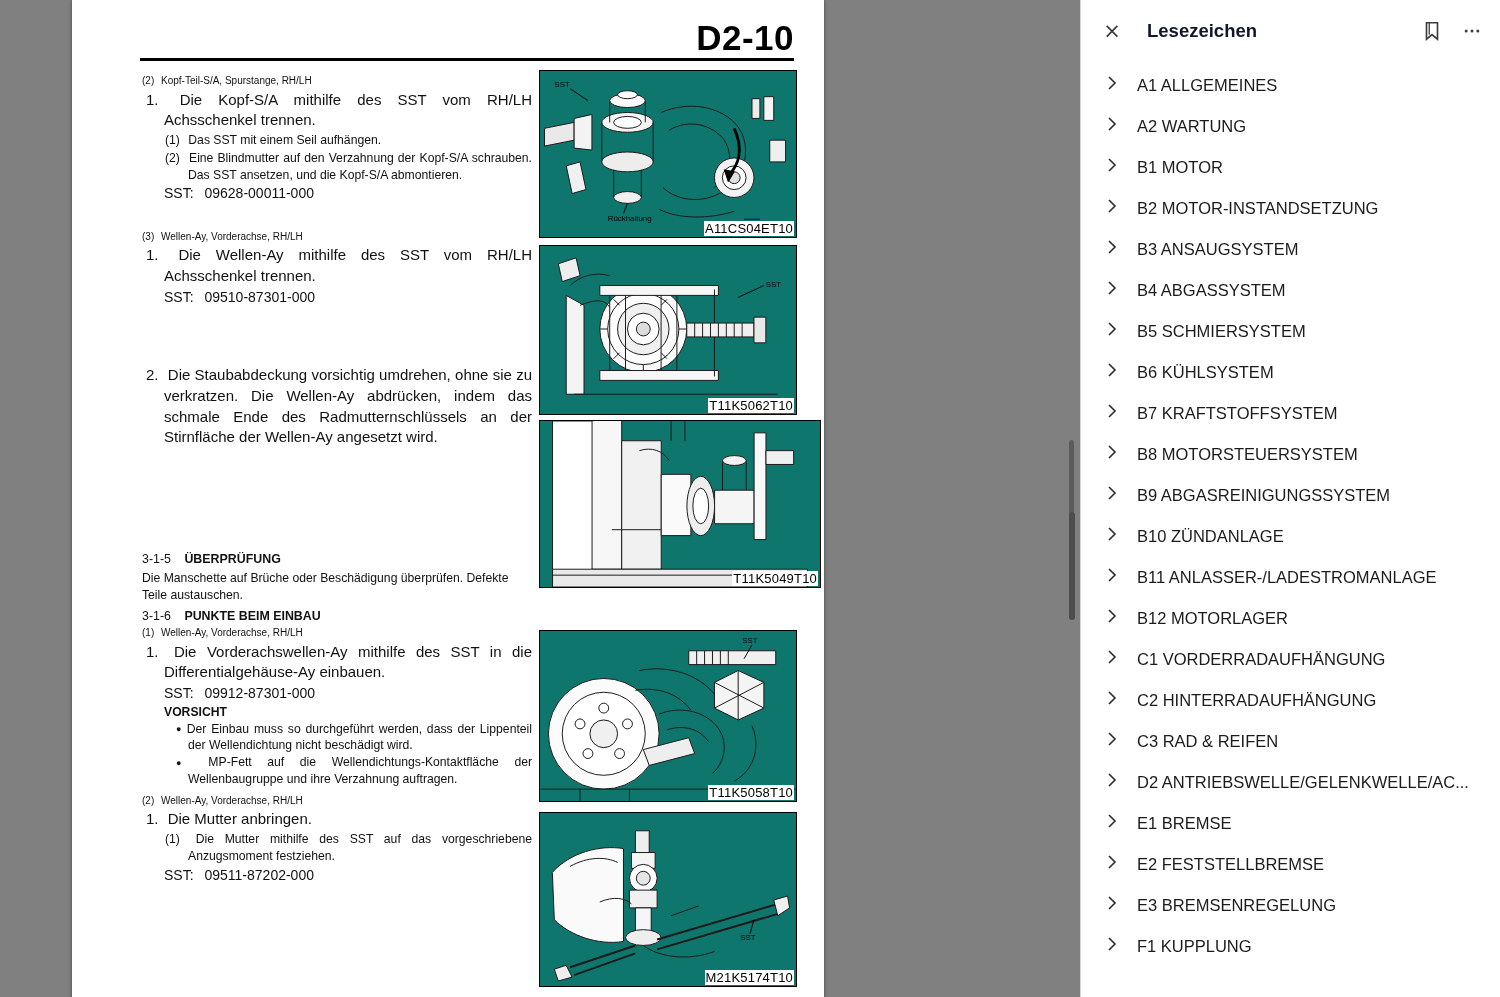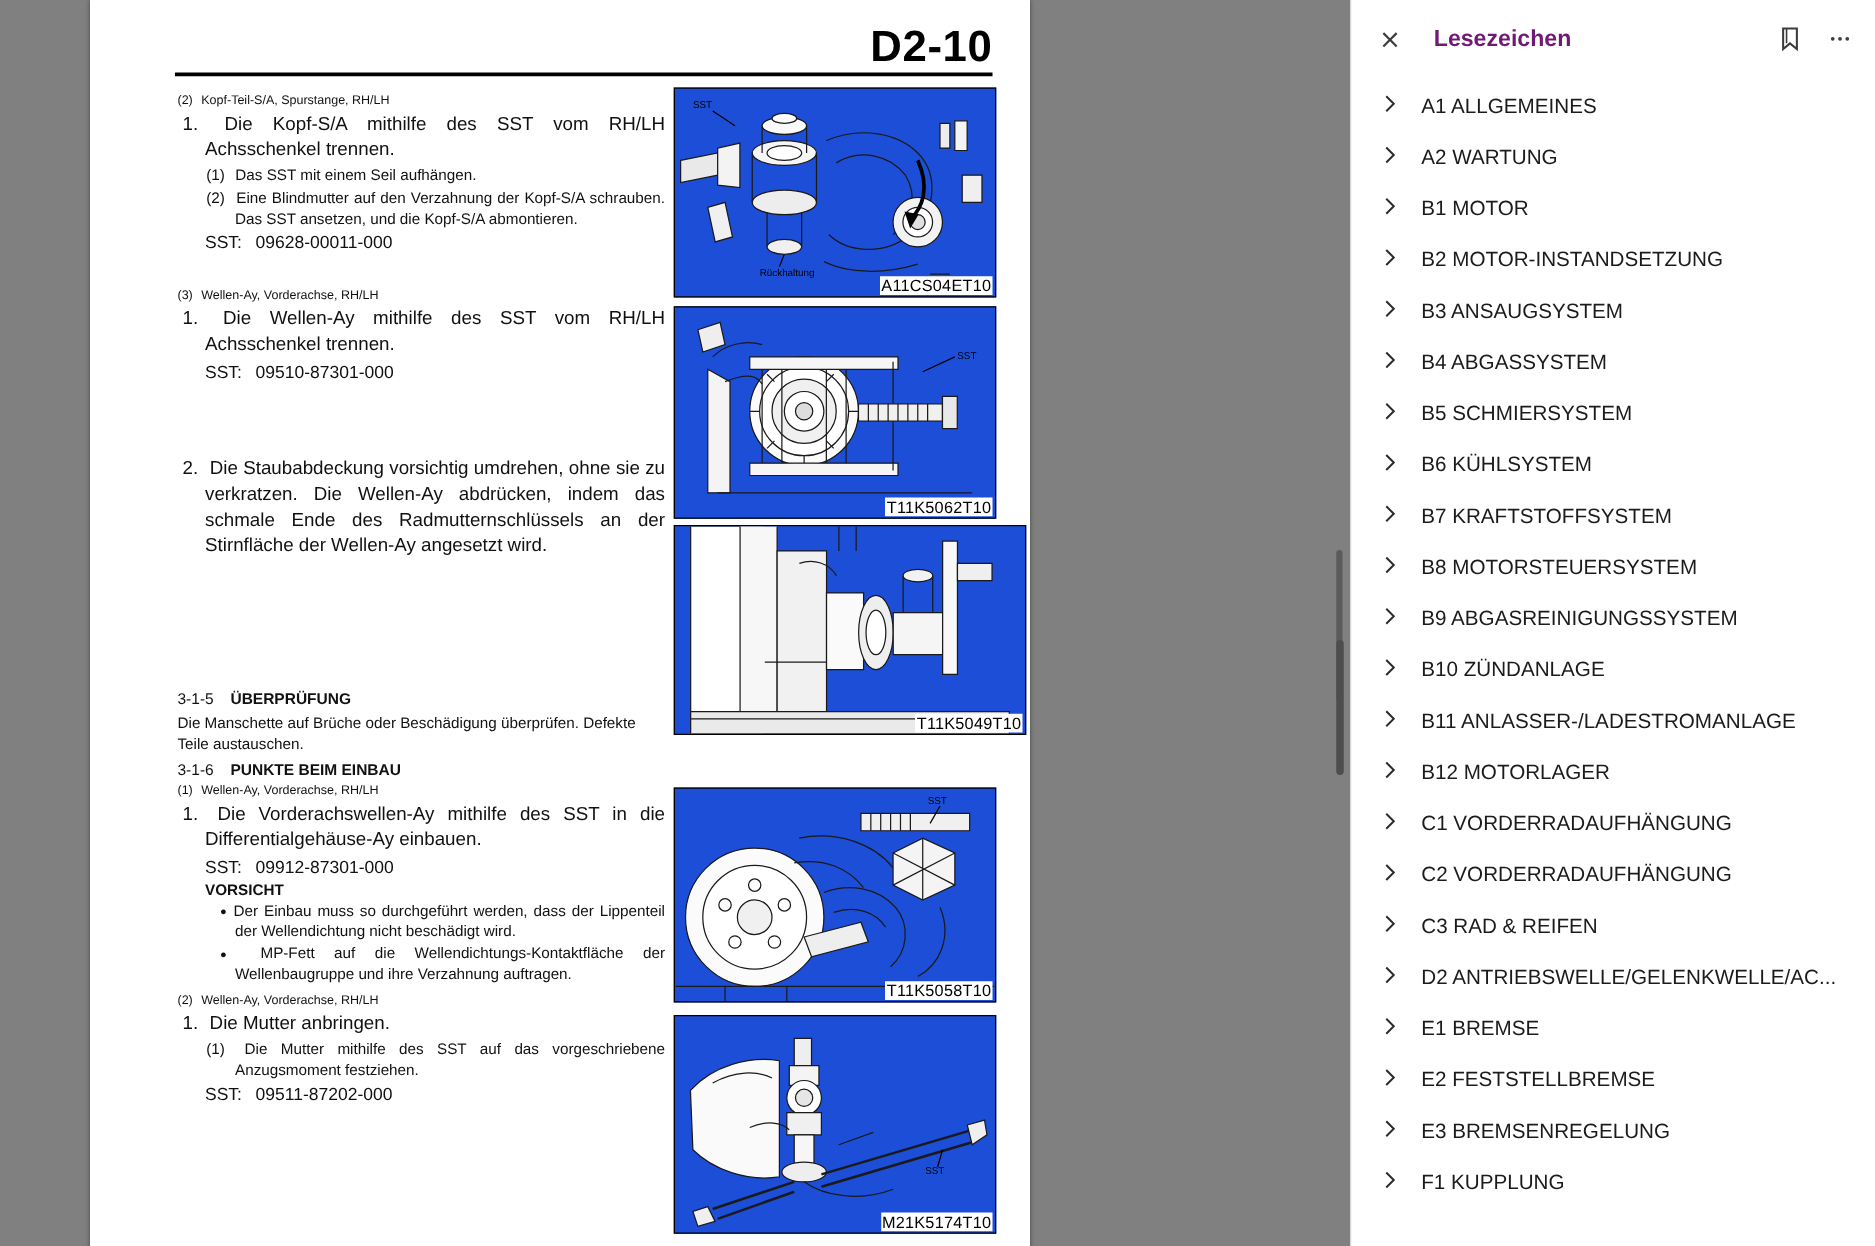--- a/index.html
+++ b/index.html
@@ -201,7 +201,7 @@
   #panel-title {
     font-size: 18.5px;
     font-weight: bold;
-    color: #701a75;
+    color: #0f172a;
     flex: 1;
     margin-left: 10px;
   }

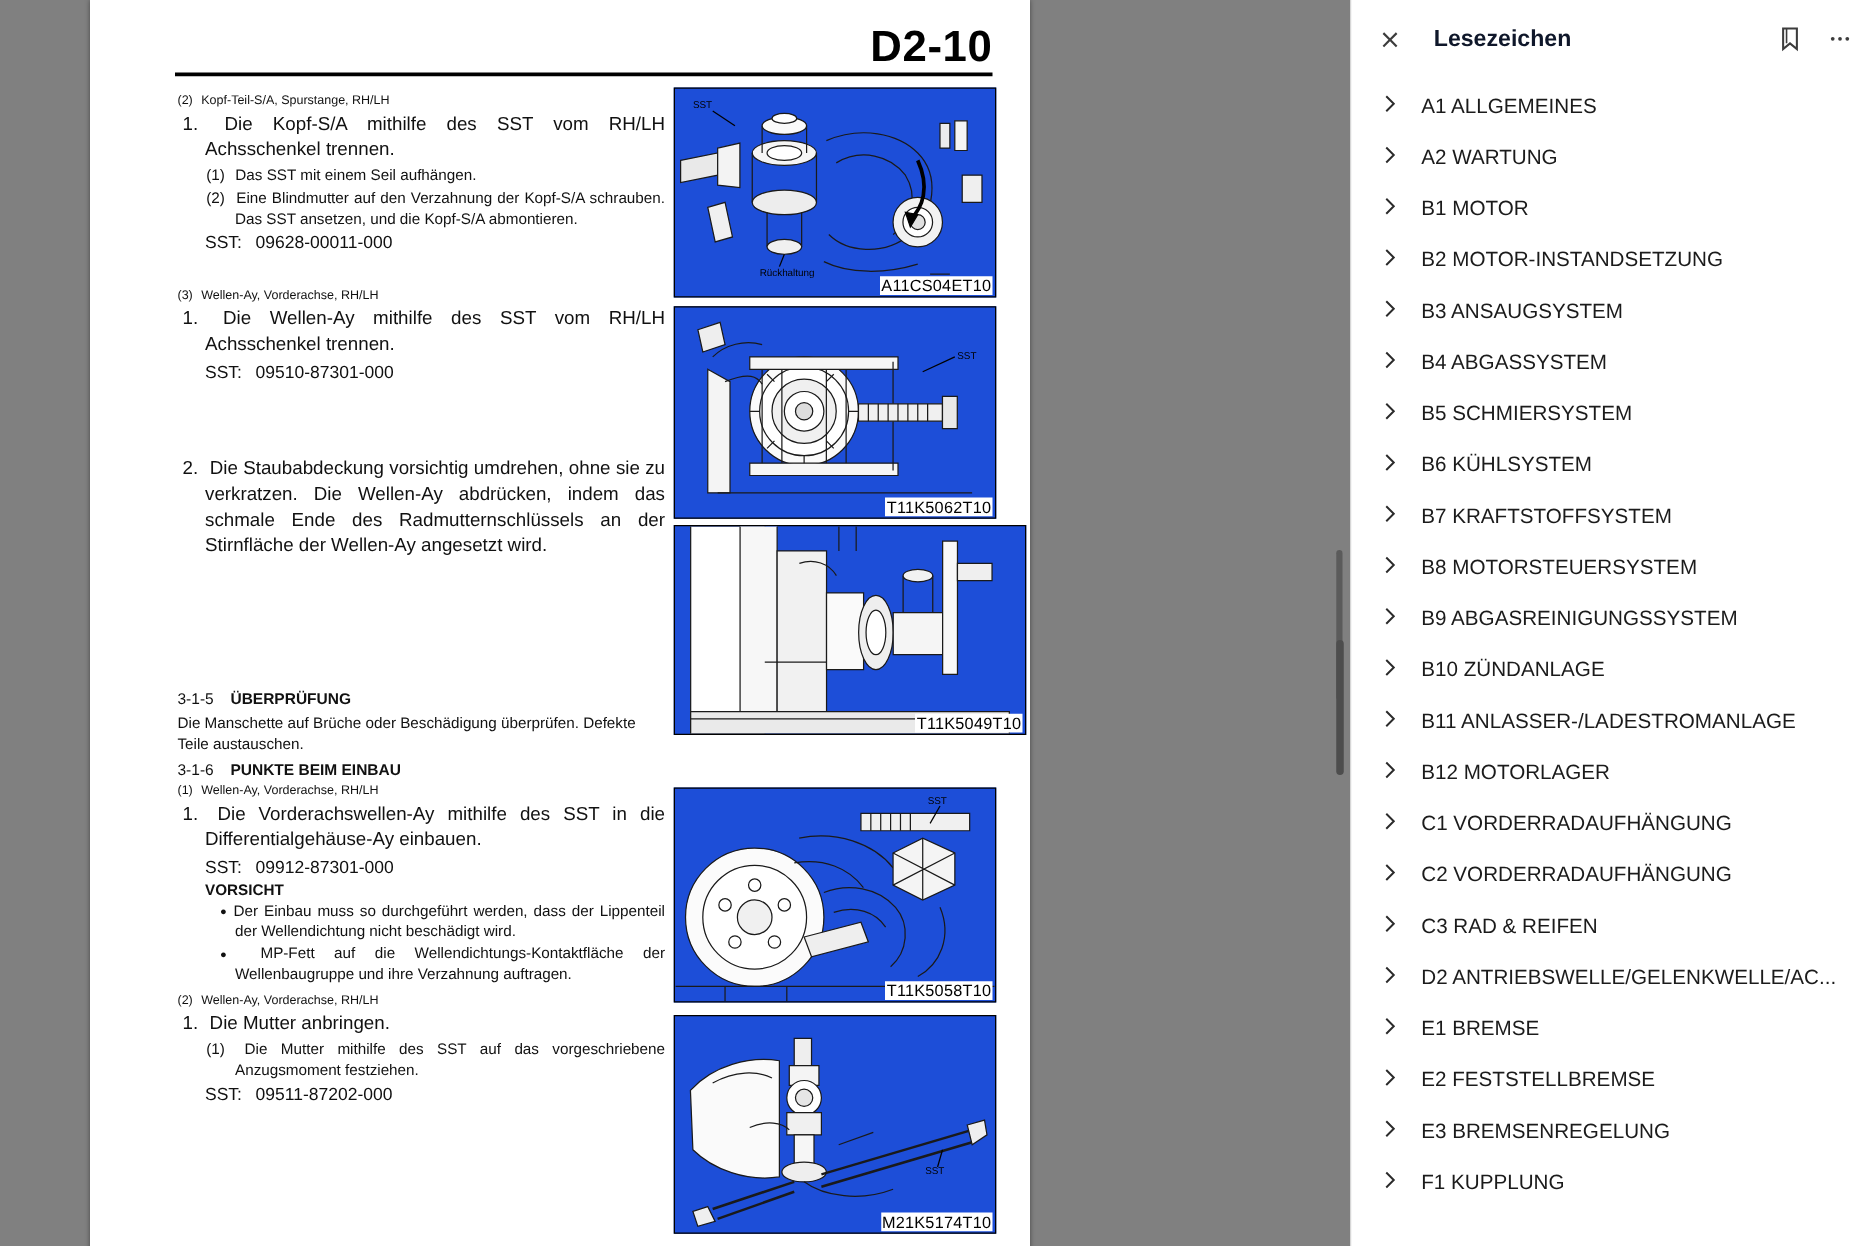--- a/index.html
+++ b/index.html
@@ -127,7 +127,7 @@
     position: absolute;
     left: 467px;
     border: 1.5px solid #000;
-    background: #1d4ed8;
+    background: #0f766e;
     overflow: hidden;
   }
   .fig .cap {

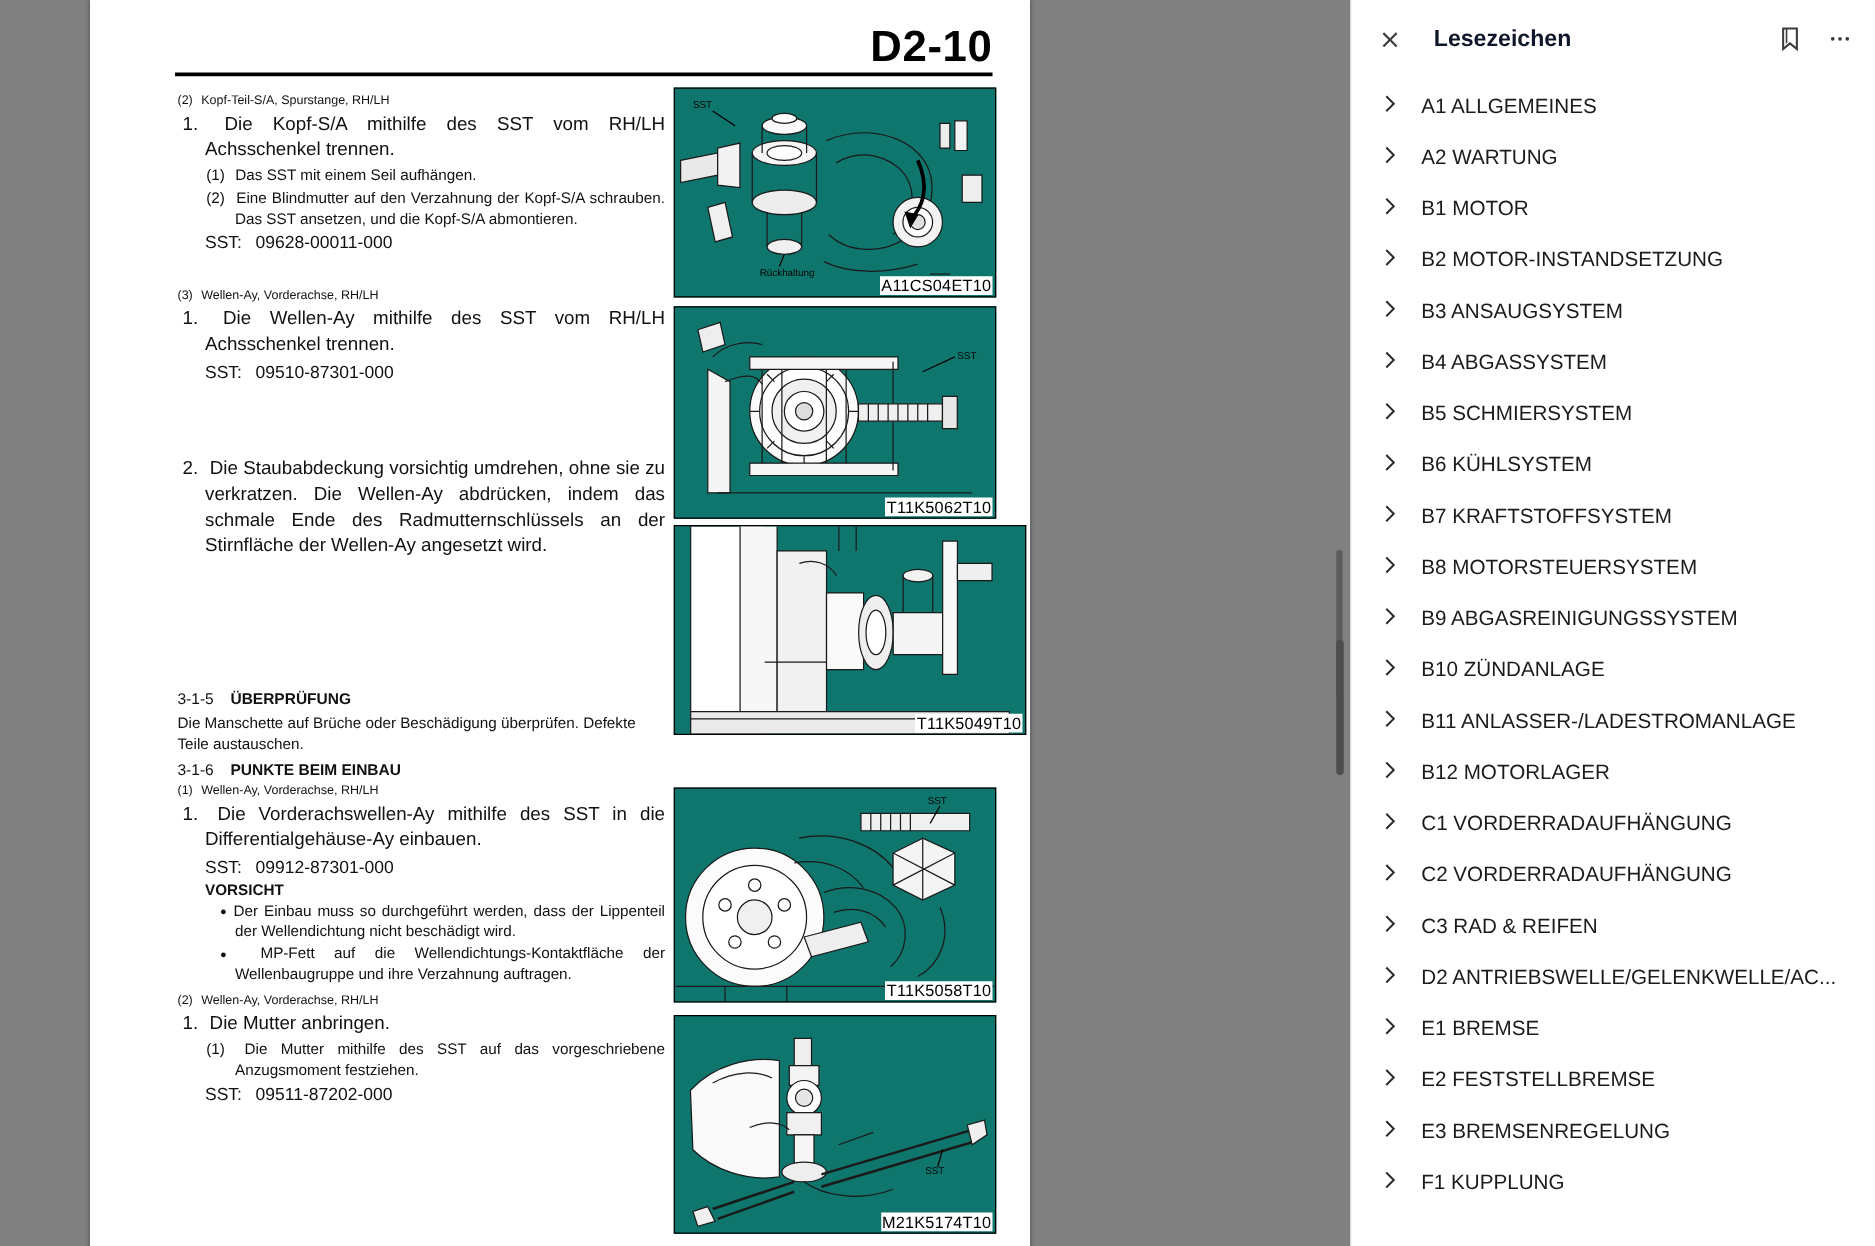--- a/index.html
+++ b/index.html
@@ -668,7 +668,7 @@
               <path d="M3 2 L9 8 L3 14"></path>
             </svg>
         </span>
-        <span class="bm-label">C2 VORDERRADAUFHÄNGUNG</span>
+        <span class="bm-label">C2 HINTERRADAUFHÄNGUNG</span>
       </div>
 
       <div class="bm-item">

